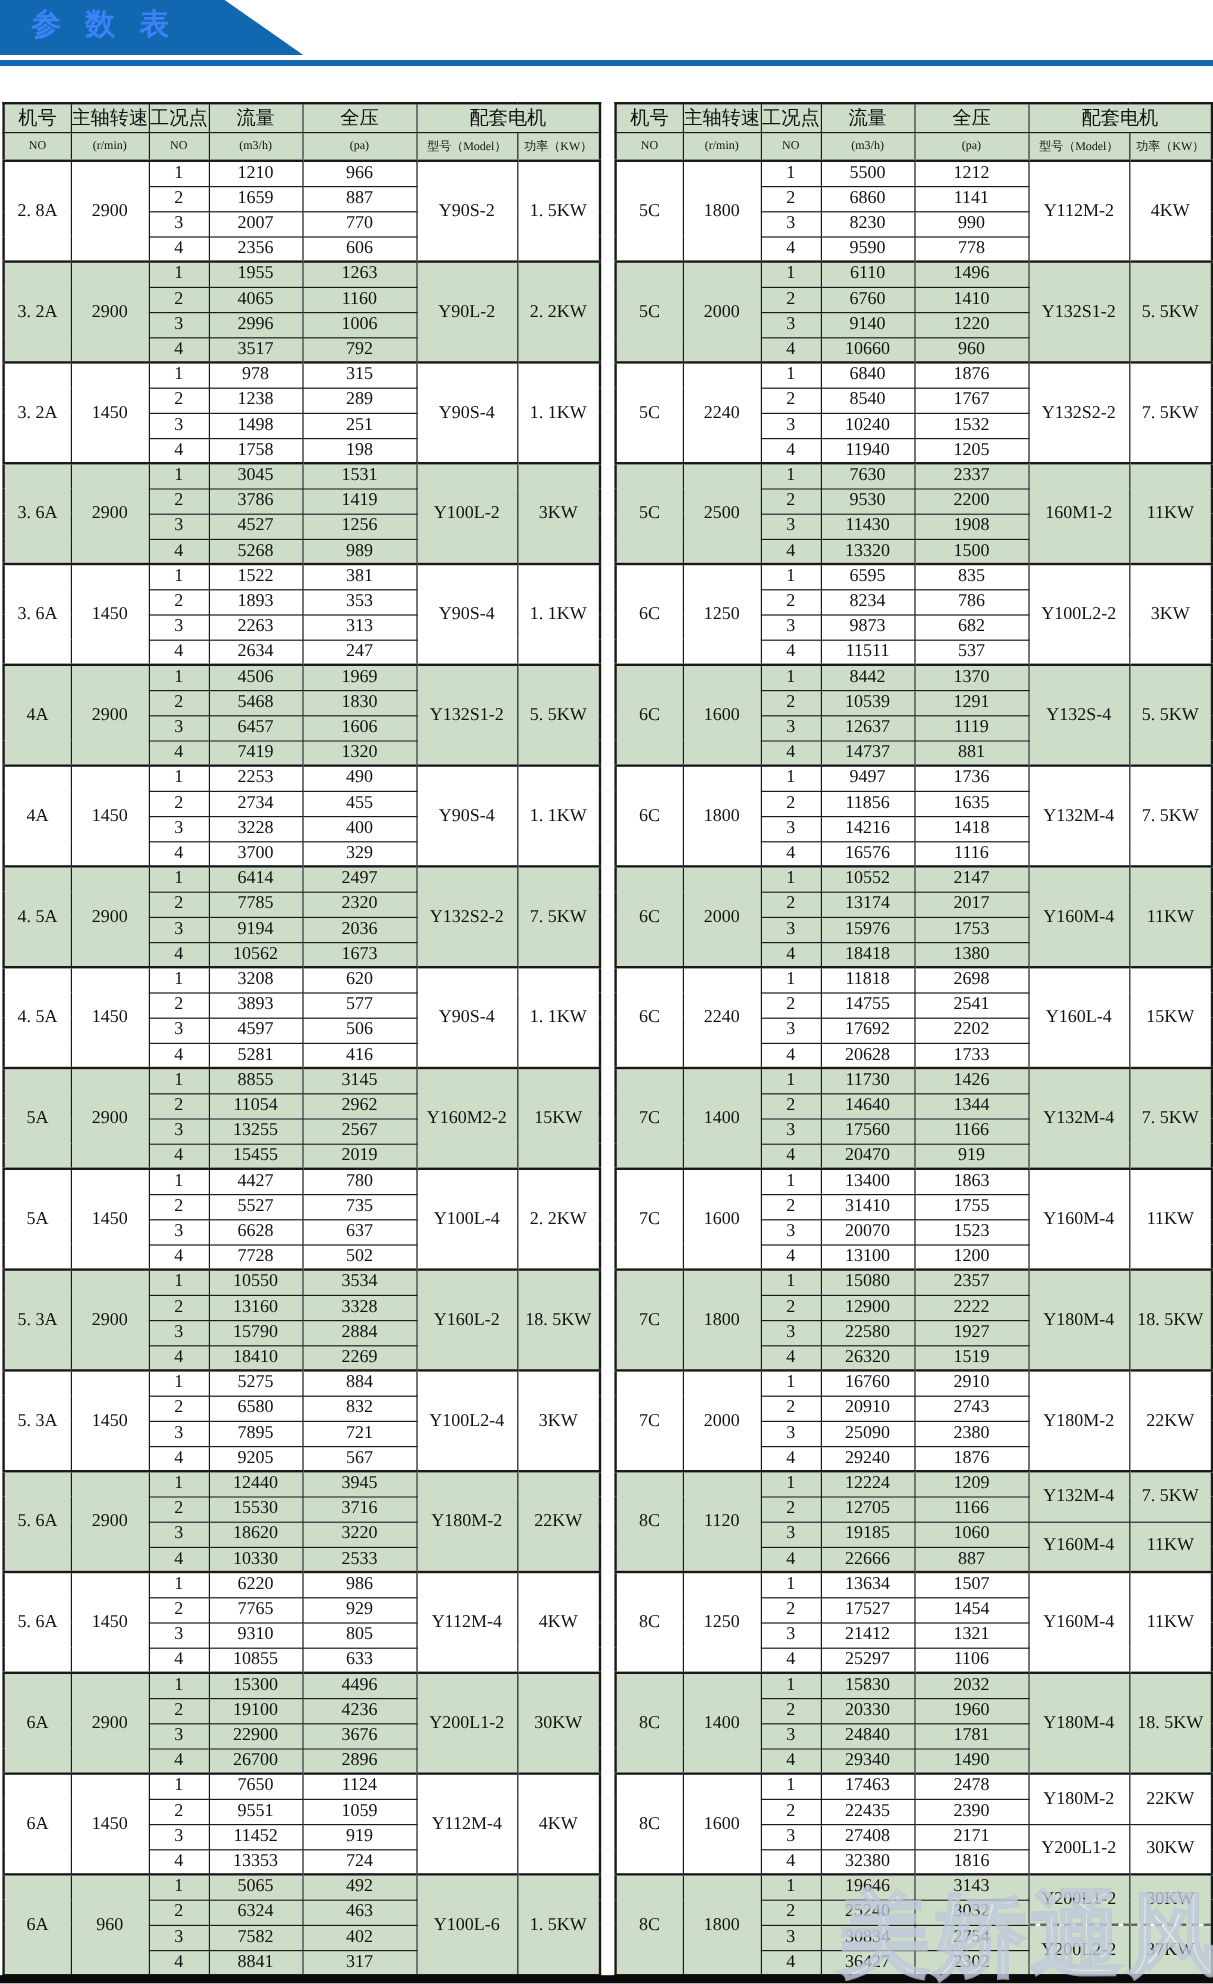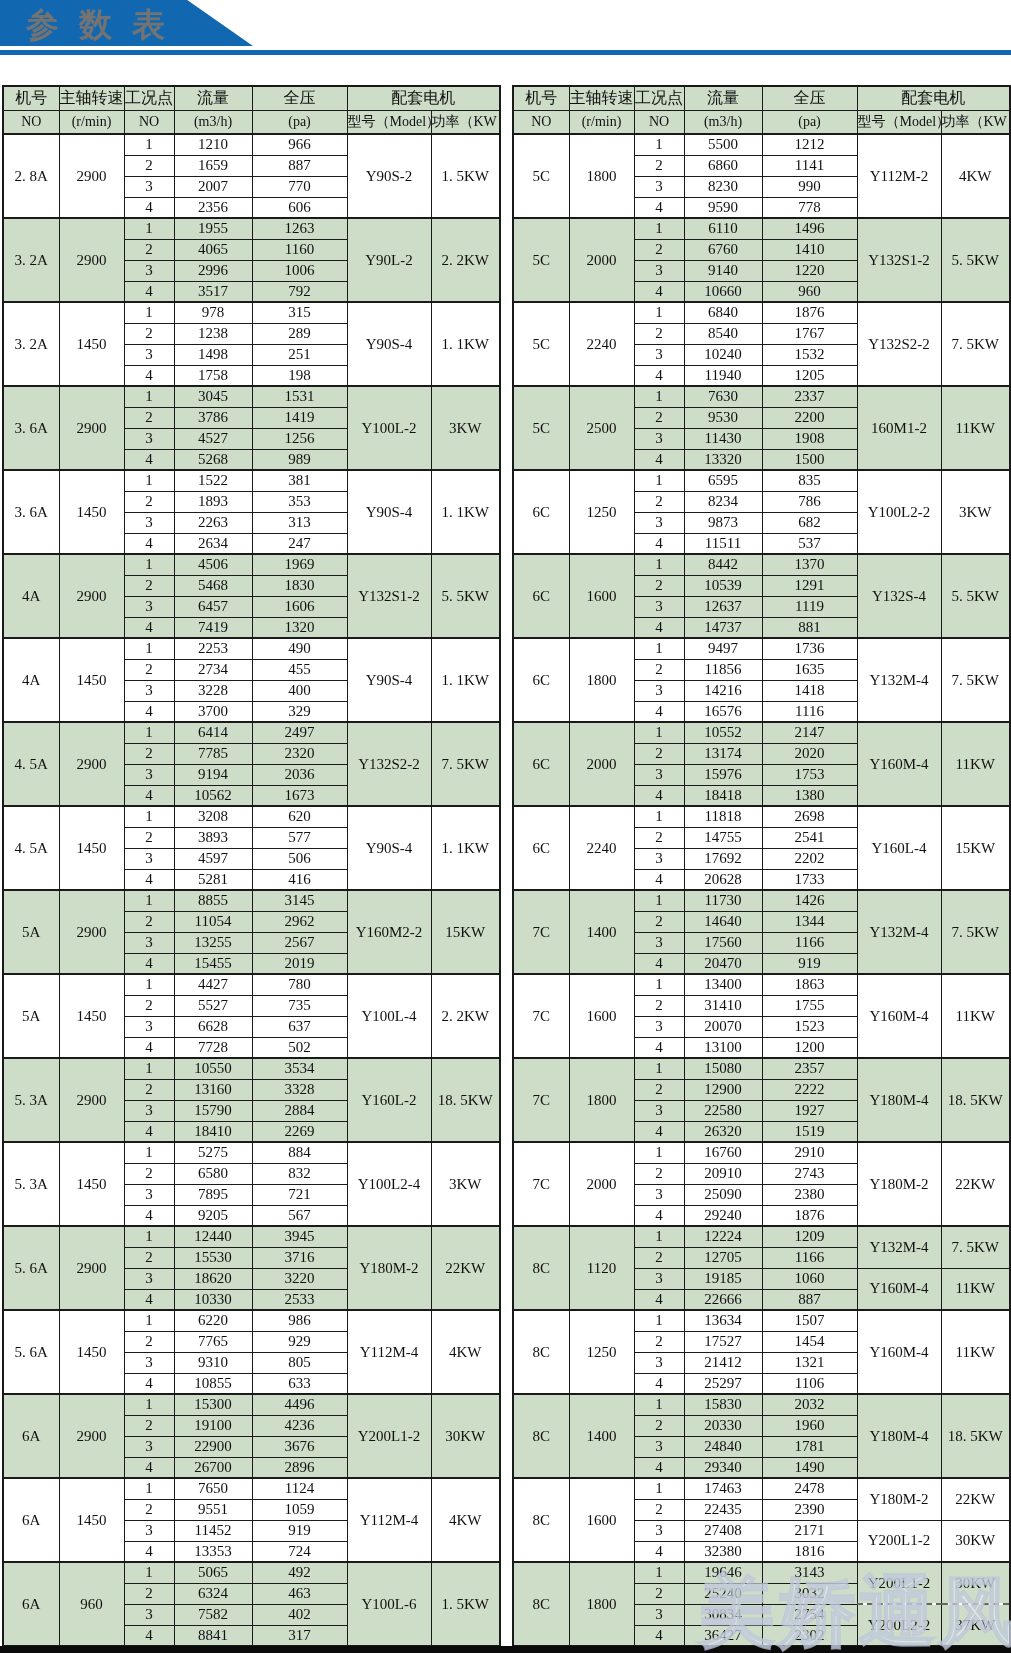--- a/index.html
+++ b/index.html
@@ -13,7 +13,7 @@
     clip-path:polygon(0 0,74% 0,100% 100%,0 100%);
   }
   .banner-title{
-    position:absolute;top:3px;left:26px;color:#737373;font-size:33px;font-weight:bold;
+    position:absolute;top:3px;left:26px;color:#3b82f6;font-size:25px;font-weight:bold;
     letter-spacing:20px;font-family:"Liberation Sans","DejaVu Sans",sans-serif;white-space:nowrap;
   }
   .accent-line{position:absolute;top:50px;left:0;width:1011px;height:5px;background:#1268b0;}

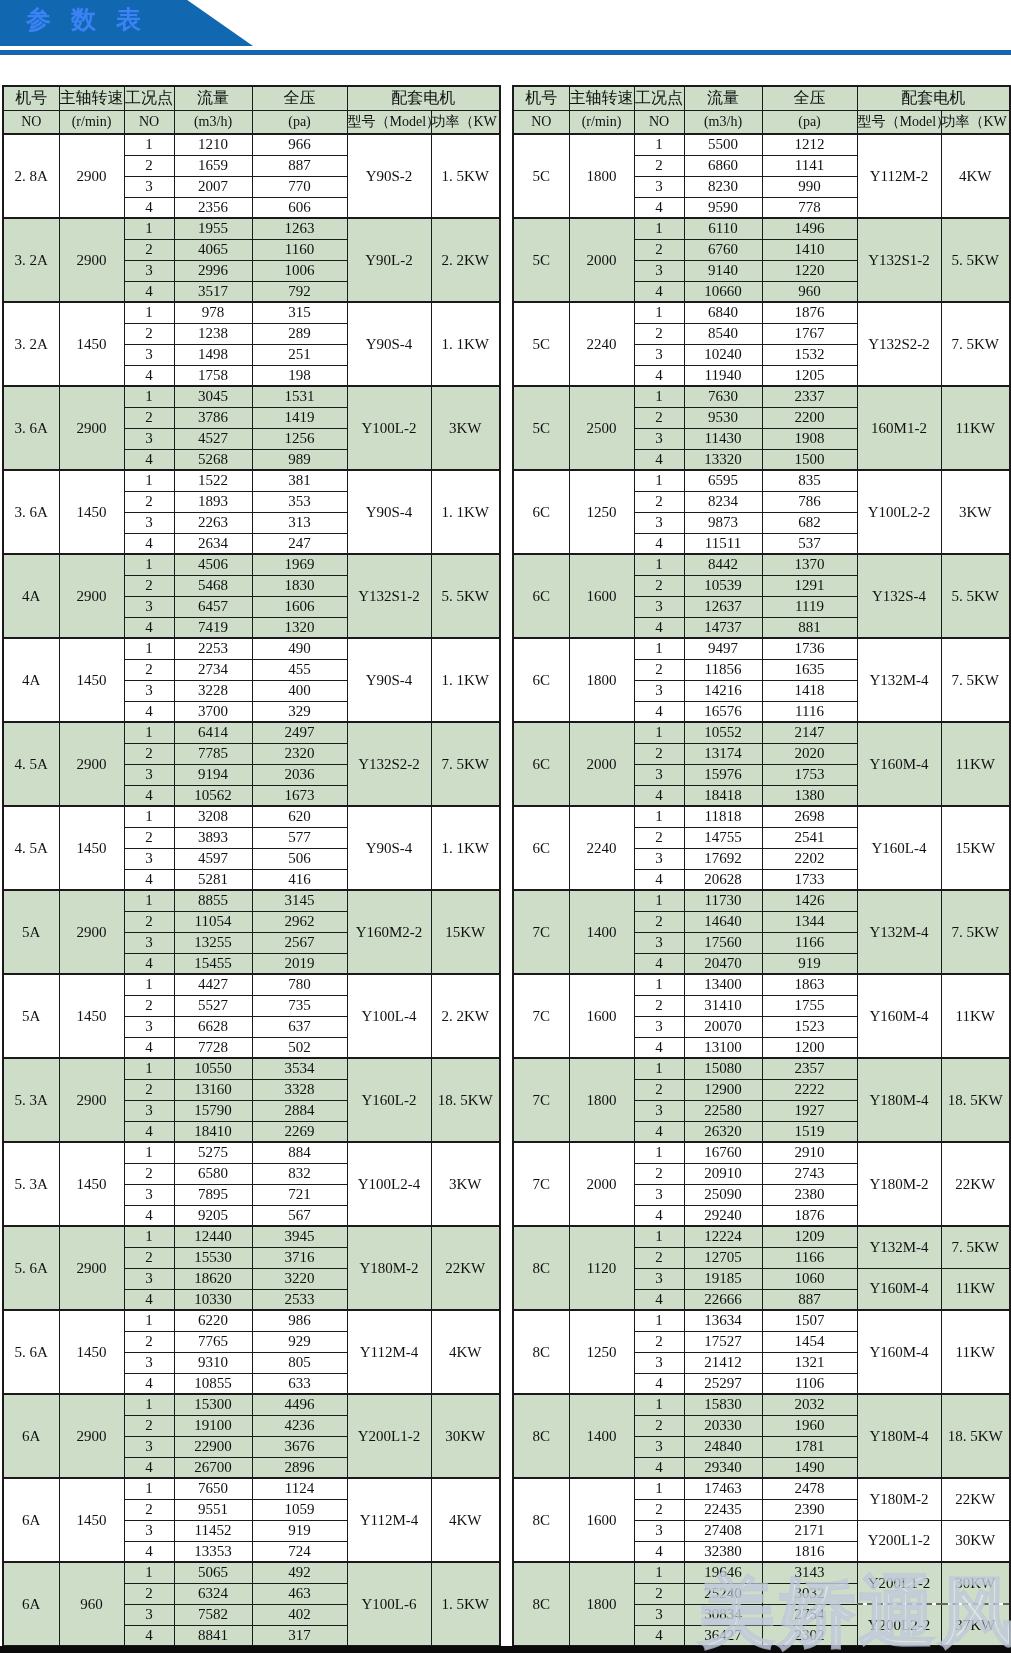--- a/index.html
+++ b/index.html
@@ -30,7 +30,7 @@
   thead tr{height:24px;}
   tbody tr{height:21px;}
   th{font-weight:normal;font-size:16px;background:#cdddc8;}
-  th.sub{font-size:14px;}
+  th.sub{font-size:10px;}
   tr.gstart td{border-top:2px solid #1a1a1a;}
   td.g{background:#cdddc8;}
   td.w{background:#ffffff;}

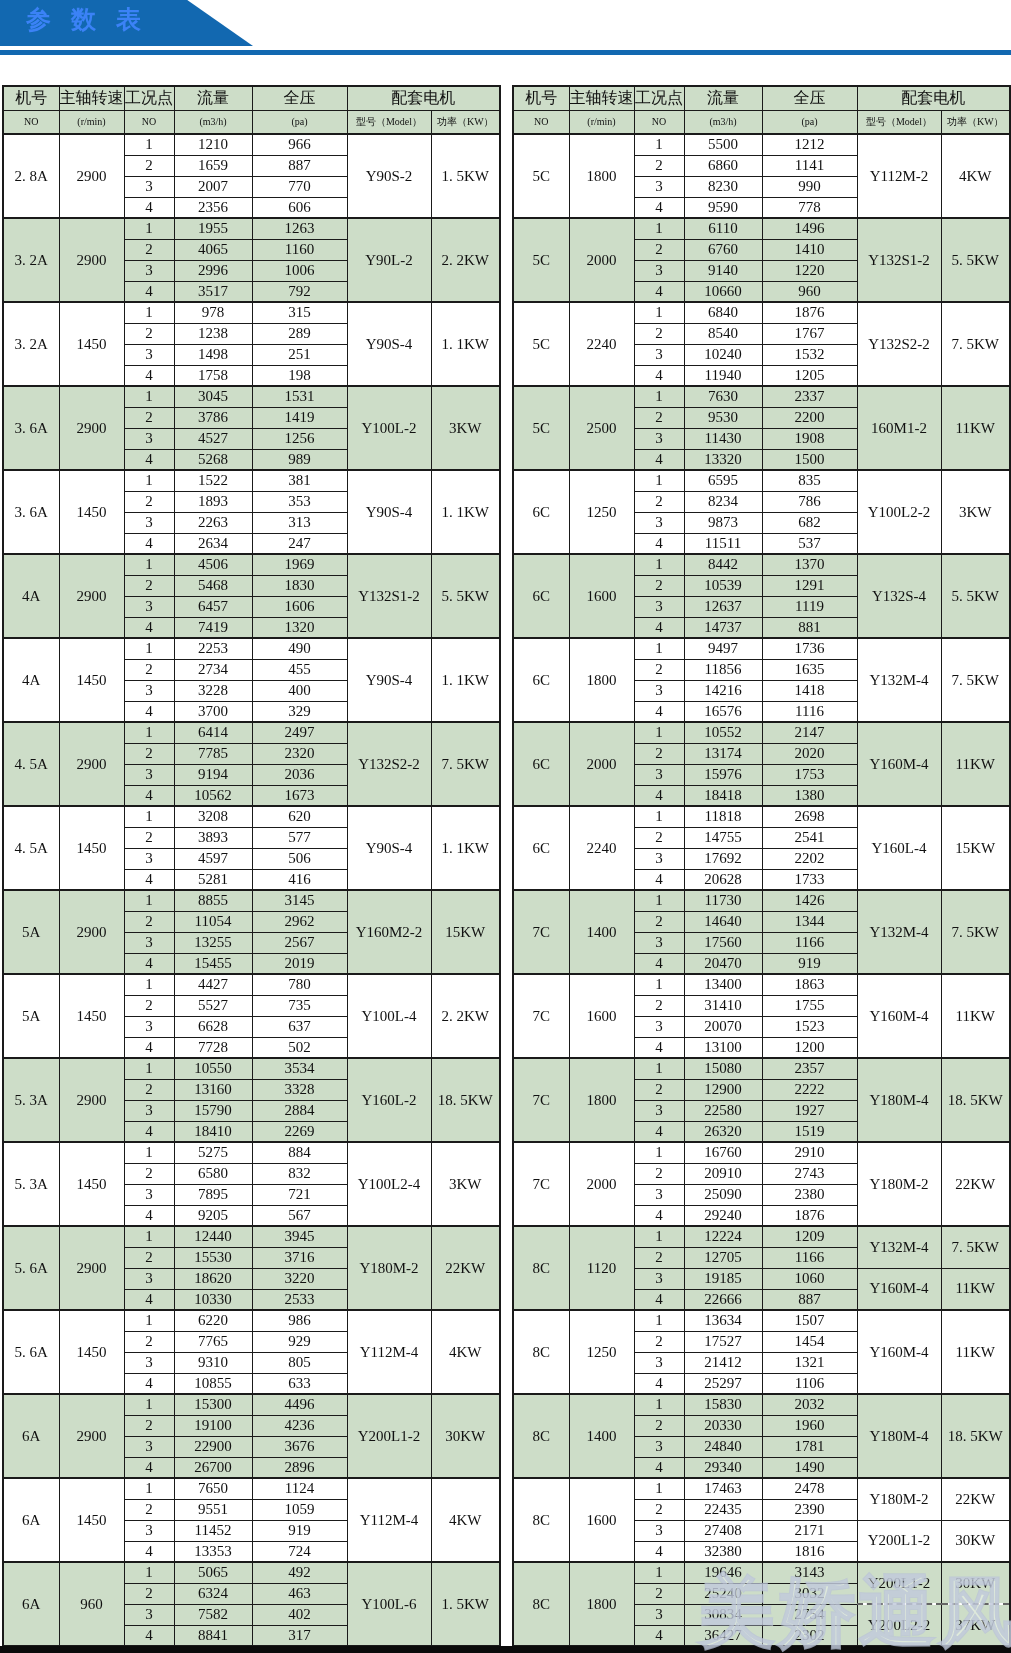--- a/index.html
+++ b/index.html
@@ -730,7 +730,7 @@
           <tr>
             <td class="g">2</td>
             <td class="g">13174</td>
-            <td class="g">2020</td>
+            <td class="g">2017</td>
           </tr>
           <tr>
             <td class="g">3</td>

